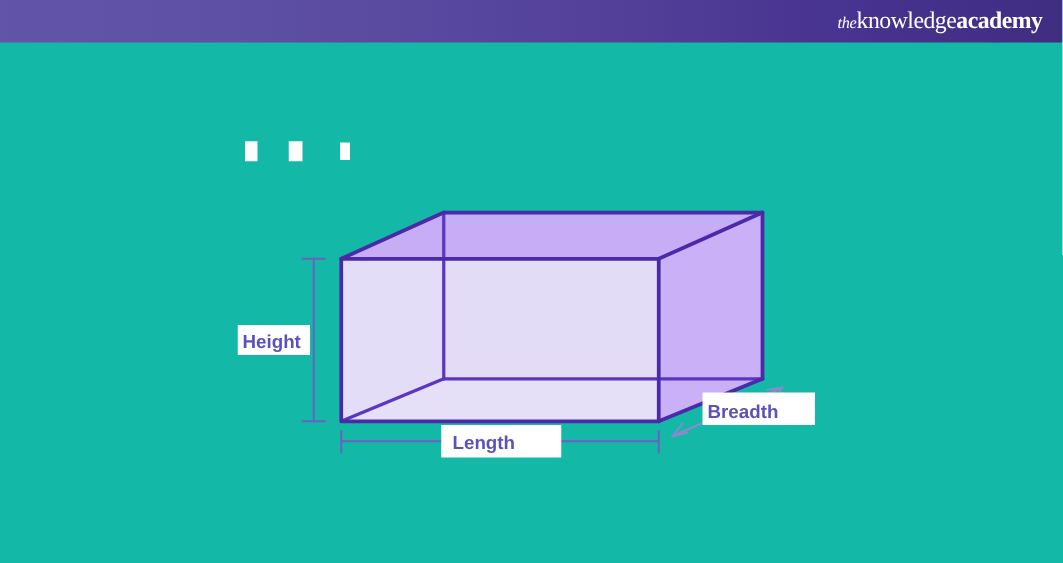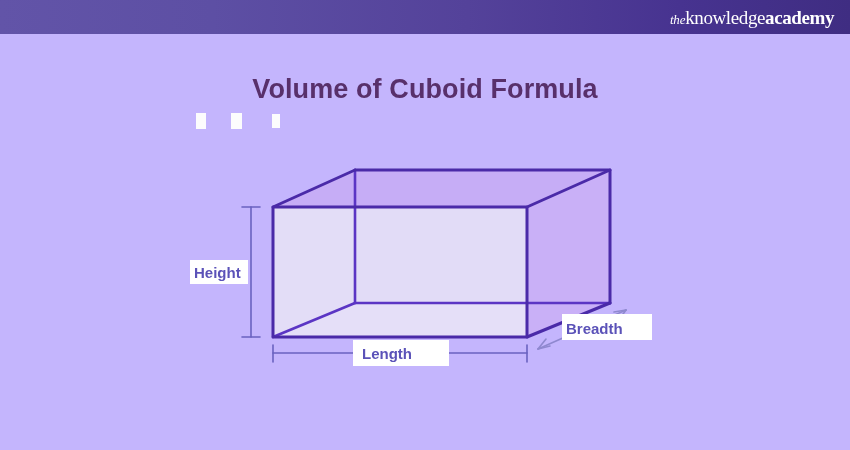--- a/index.html
+++ b/index.html
@@ -14,7 +14,7 @@
     position: relative;
     width: 850px;
     height: 450px;
-    background: #c4b5fd;
+    background: #14b8a6;
     overflow: hidden;
   }
 

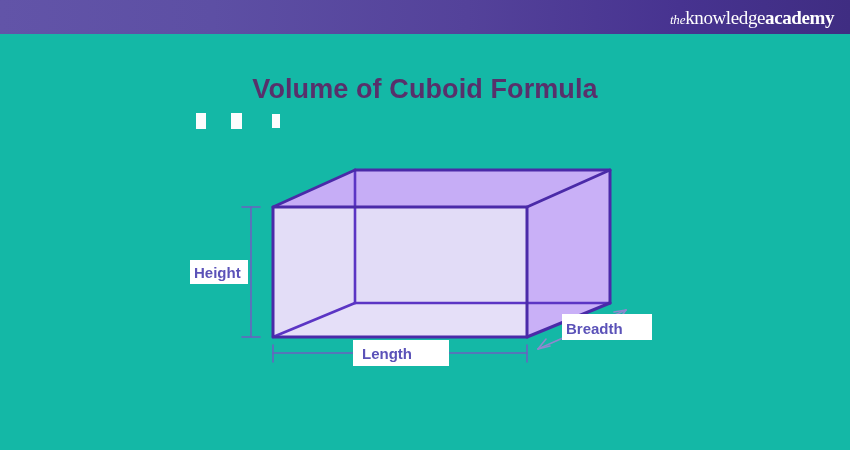--- a/index.html
+++ b/index.html
@@ -103,7 +103,6 @@
     </div>
   </div>
 
-  <div id="page-title">Volume of Cuboid Formula</div>
 
   <div class="ghost-mark" id="ghost-1"></div>
   <div class="ghost-mark" id="ghost-2"></div>

